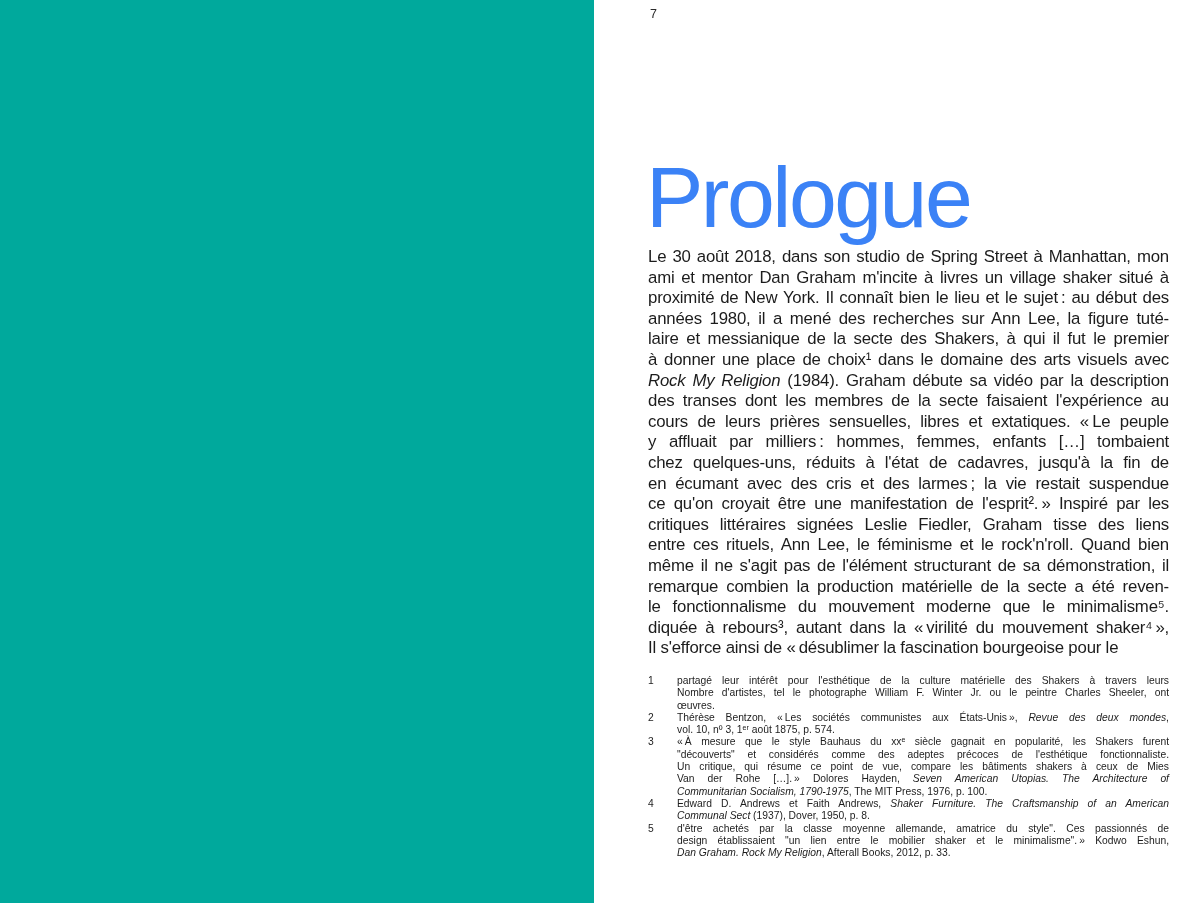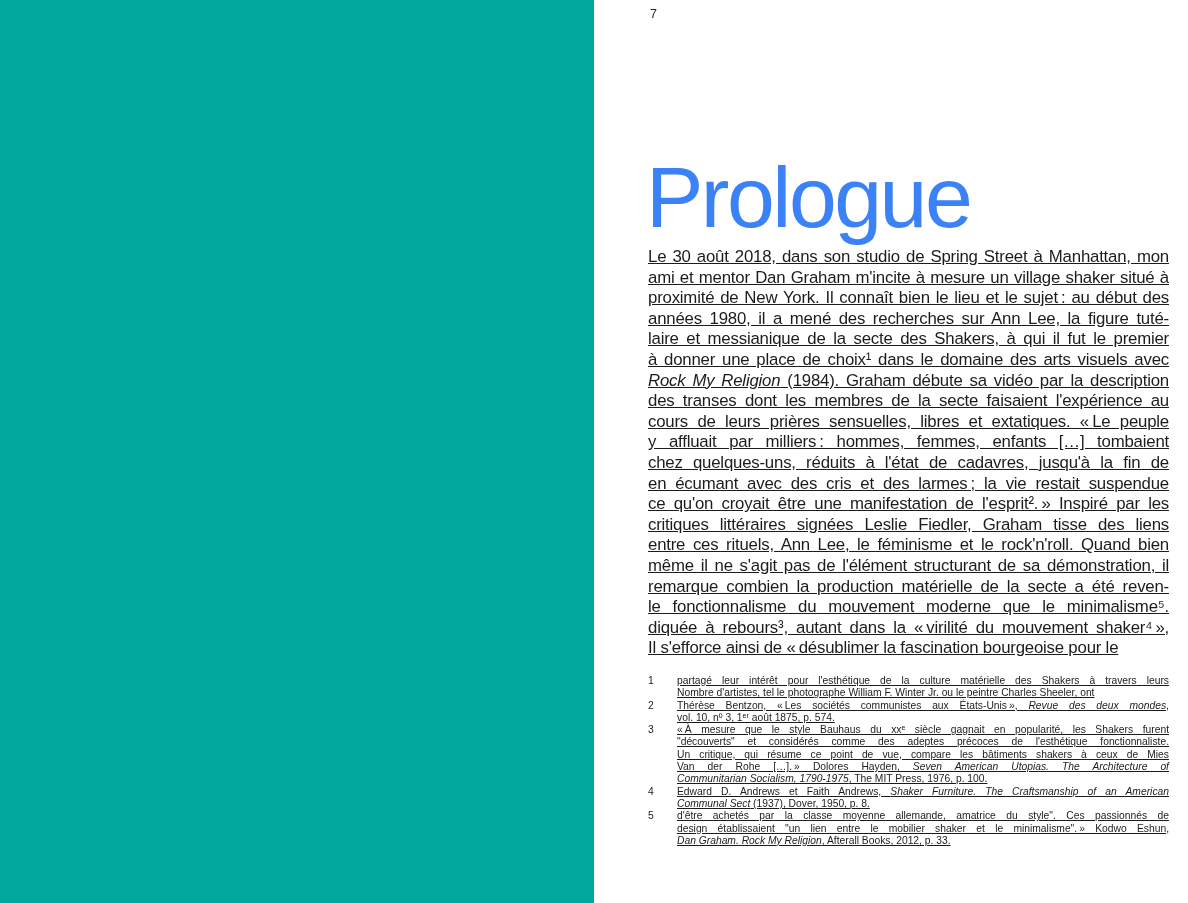--- a/index.html
+++ b/index.html
@@ -55,7 +55,6 @@
   .line {
     text-align: justify;
     text-align-last: justify;
-    text-decoration: underline;
   }
   .line:last-child {
     text-align-last: left;

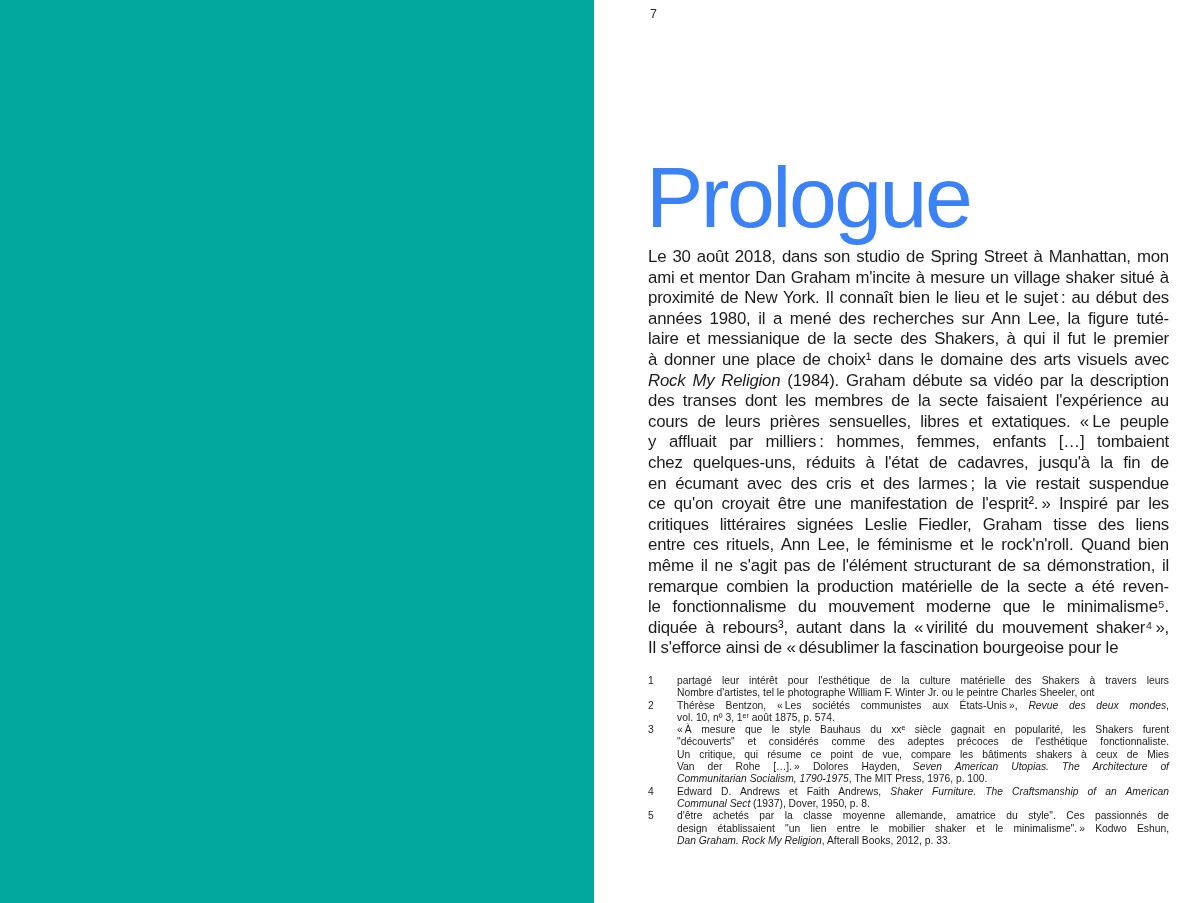--- a/index.html
+++ b/index.html
@@ -87,7 +87,7 @@
 
   <div class="body-block">
       <div class="line">Le 30 août 2018, dans son studio de Spring Street à Manhattan, mon</div>
-      <div class="line">ami et mentor Dan Graham m'incite à mesure un village shaker situé à</div>
+      <div class="line">ami et mentor Dan Graham m'incite à livres un village shaker situé à</div>
       <div class="line">proximité de New York. Il connaît bien le lieu et le sujet : au début des</div>
       <div class="line">années 1980, il a mené des recherches sur Ann Lee, la figure tuté-</div>
       <div class="line">laire et messianique de la secte des Shakers, à qui il fut le premier</div>

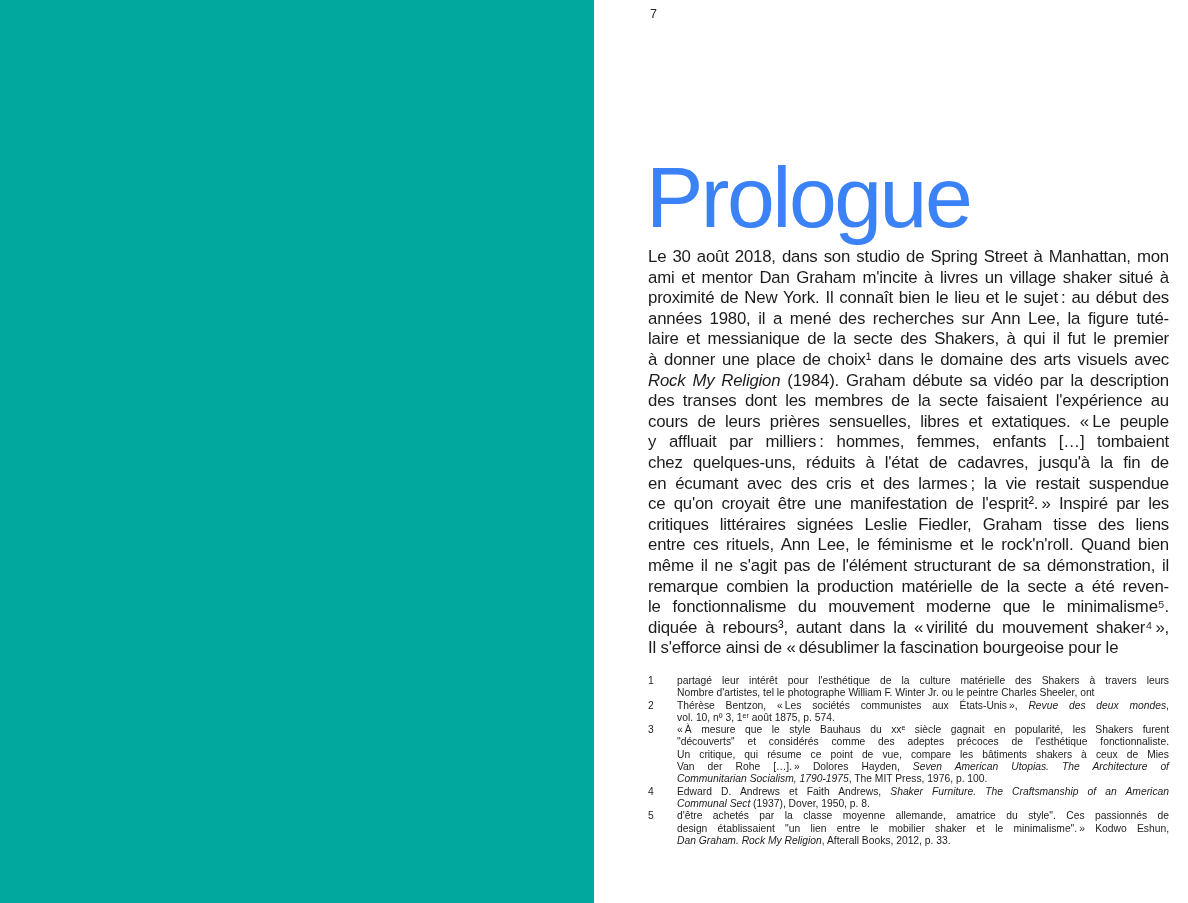--- a/index.html
+++ b/index.html
@@ -114,6 +114,7 @@
         <div class="fn-lines">
           <div class="line">partagé leur intérêt pour l'esthétique de la culture matérielle des Shakers à travers leurs</div>
           <div class="line">Nombre d'artistes, tel le photographe William F. Winter Jr. ou le peintre Charles Sheeler, ont</div>
+          <div class="line">œuvres.</div>
         </div>
       </div>
       <div class="fn">

